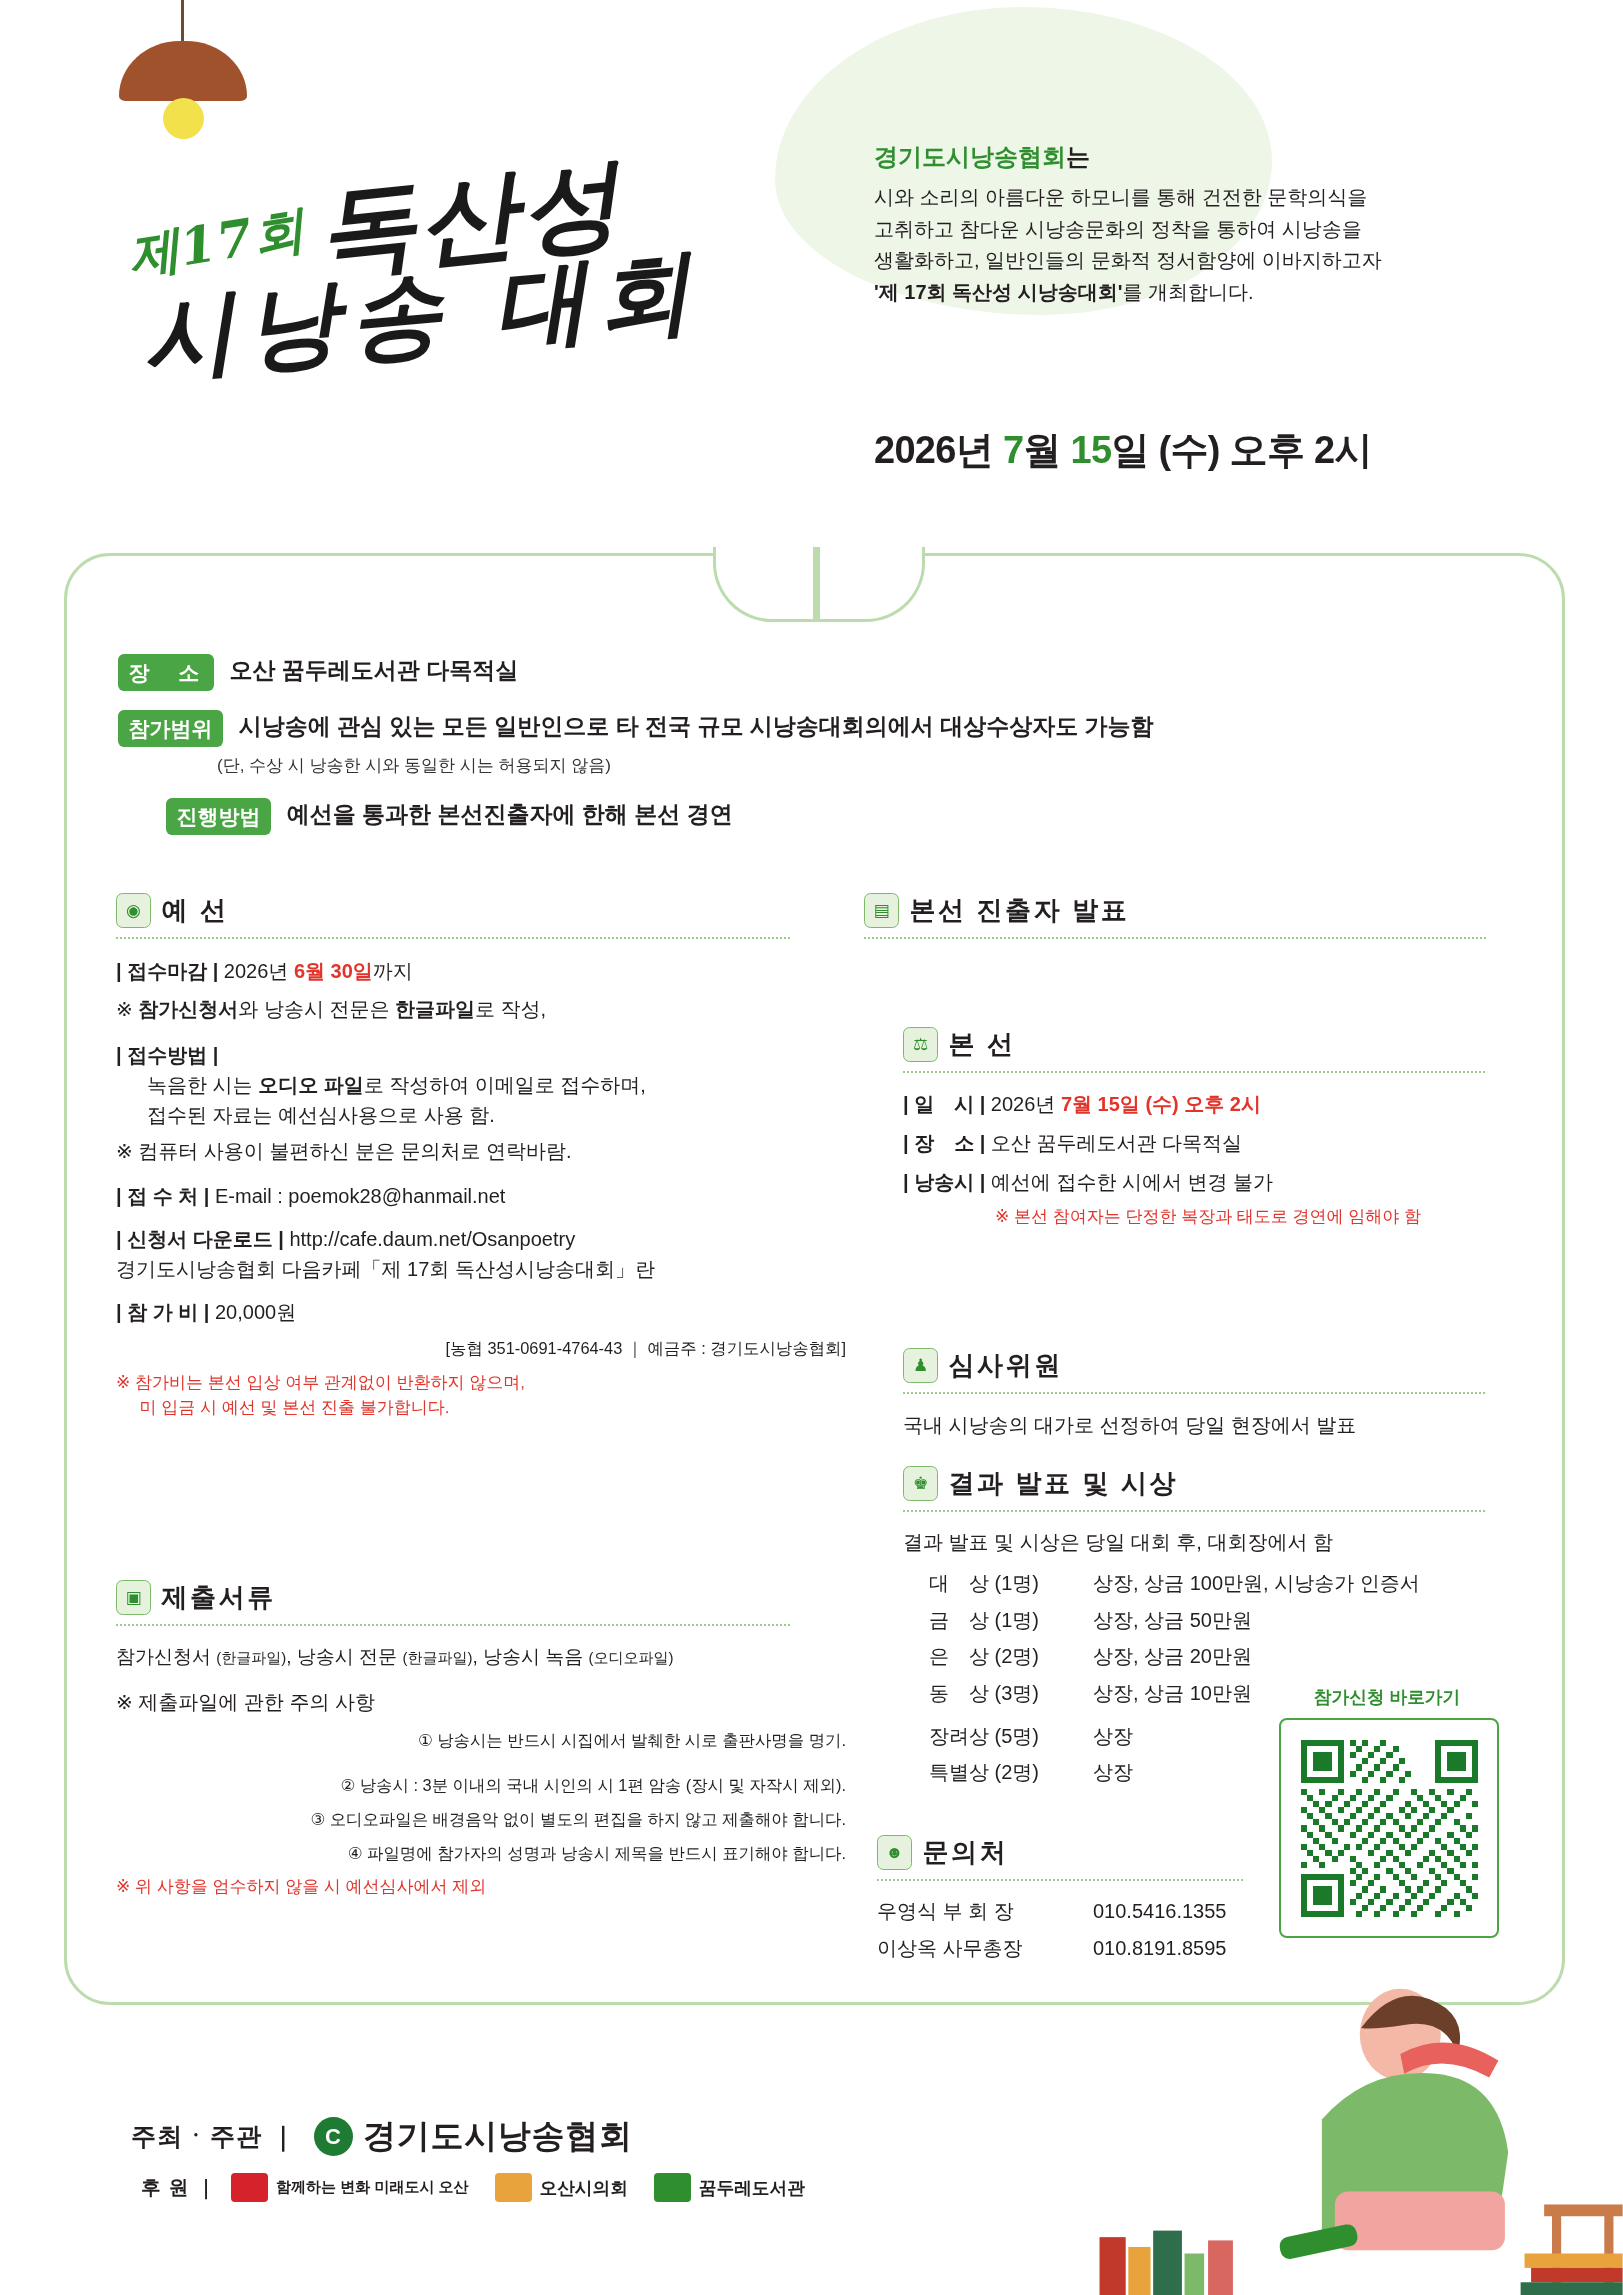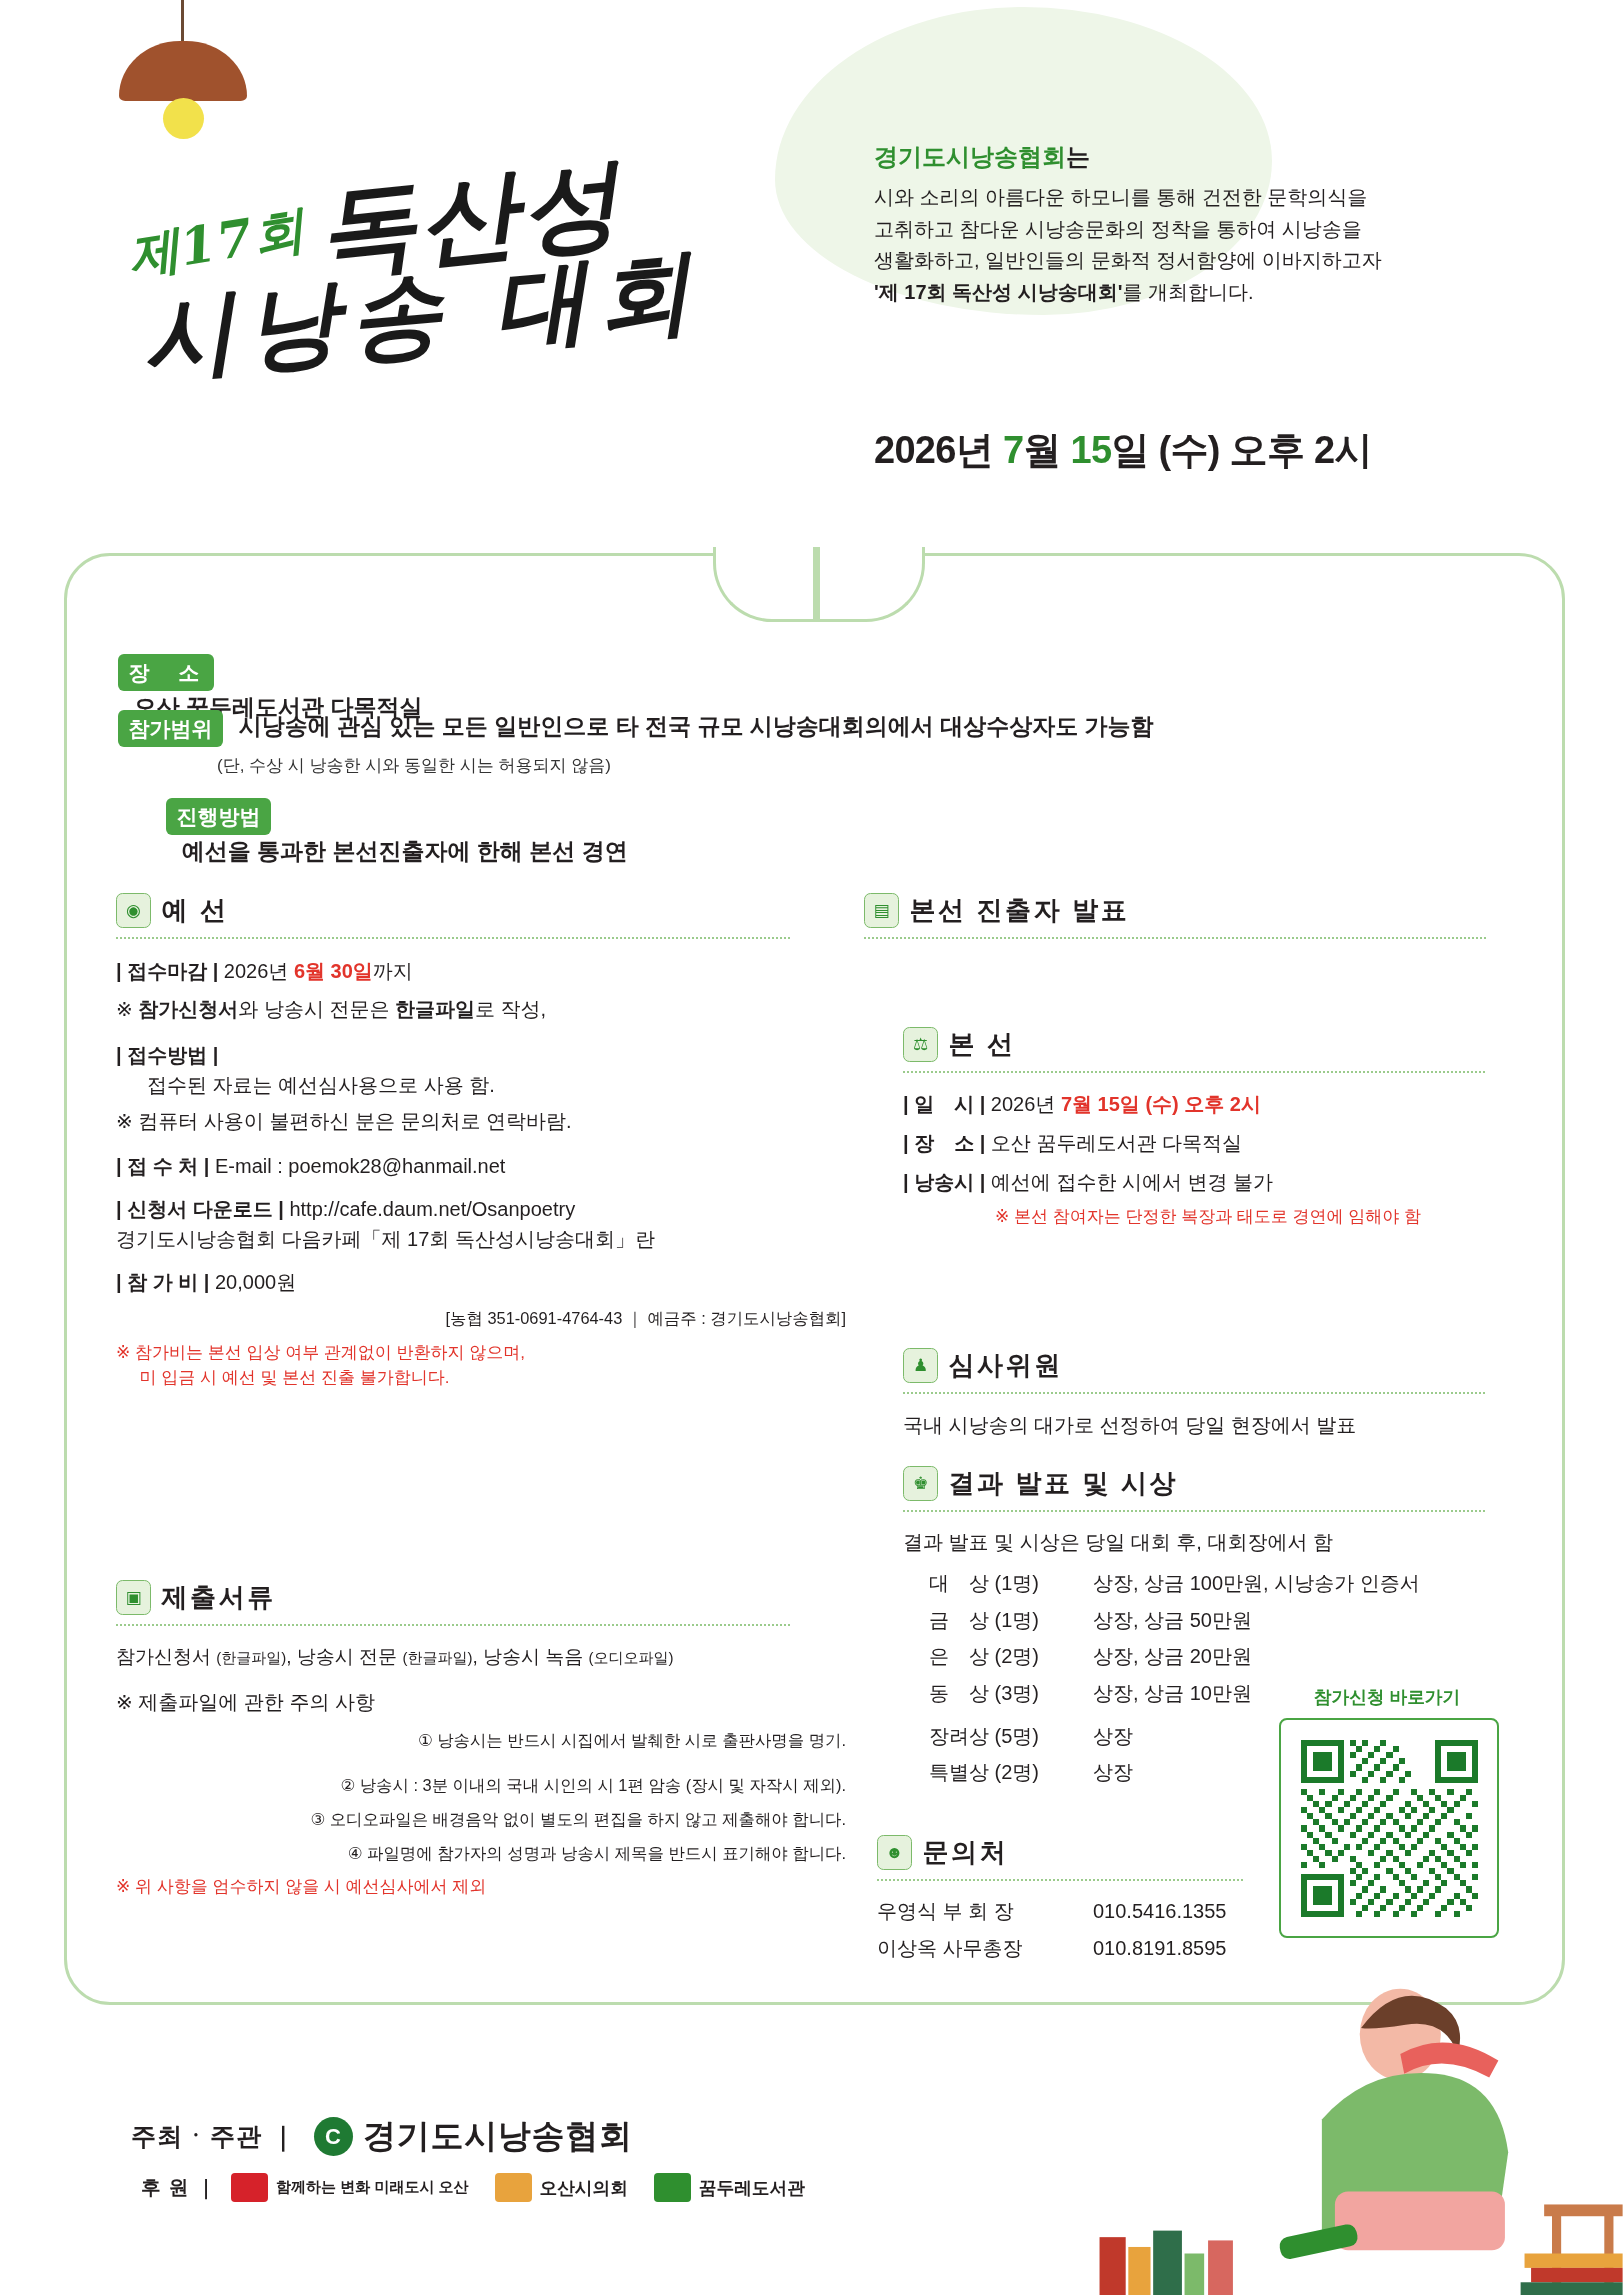--- a/index.html
+++ b/index.html
@@ -83,7 +83,7 @@
     text-align:center;letter-spacing:3.9px;box-sizing:border-box;
   }
   .tag.narrow{letter-spacing:0;}
-  .row{position:absolute;display:flex;align-items:flex-start;flex-direction:column;}
+  .row{position:absolute;display:flex;align-items:flex-start;}
   .row .txt{font-size:23px;font-weight:bold;margin-left:15.7px;line-height:1.15;padding-top:3.3px;}
   .row .sub{font-size:17px;font-weight:normal;color:#333;margin-top:6.5px;}
 

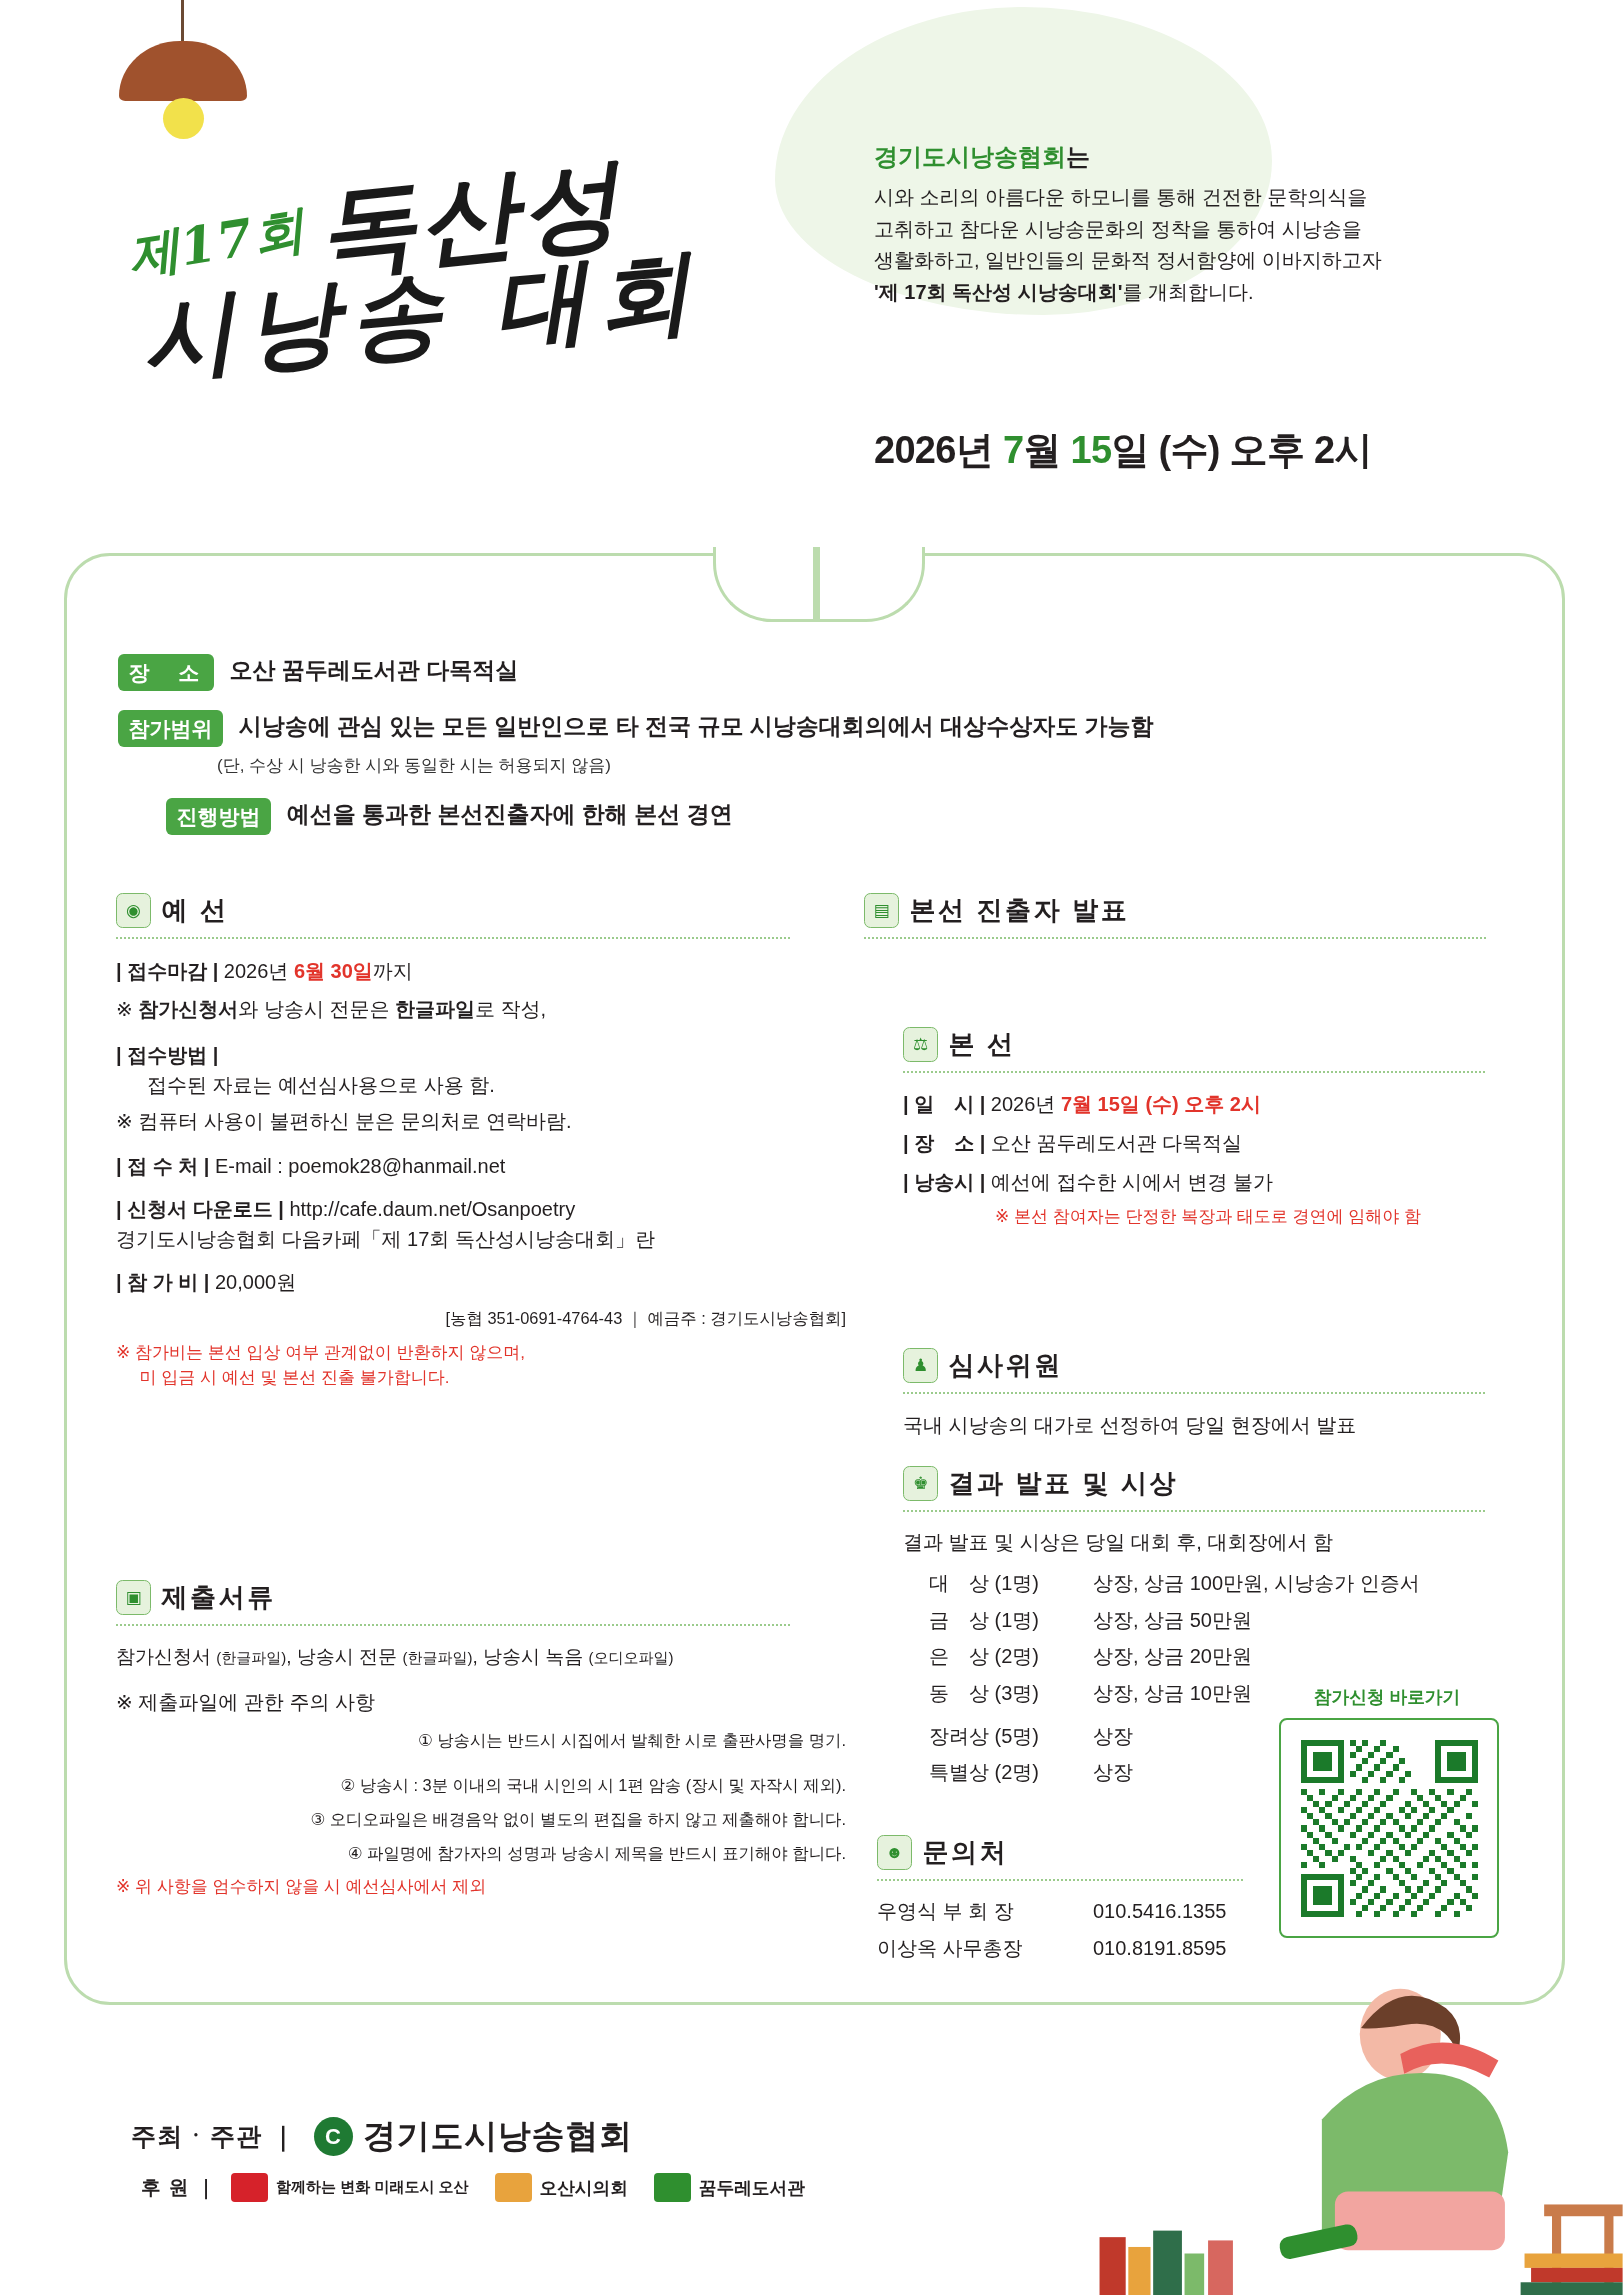--- a/index.html
+++ b/index.html
@@ -210,6 +210,9 @@
     </div>
 
     <div style="margin-top:15.7px;" class="line bar">| 접수방법 |</div>
+    <div class="line" style="margin-left:31px;">
+      <span>녹음한 시는 </span><b>오디오 파일</b><span>로 작성하여 이메일로 접수하며,</span>
+    </div>
     <div class="line" style="margin-left:31px;">접수된 자료는 예선심사용으로 사용 함.</div>
     <div class="line" style="margin-top:6.5px;">※ 컴퓨터 사용이 불편하신 분은 문의처로 연락바람.</div>
 

